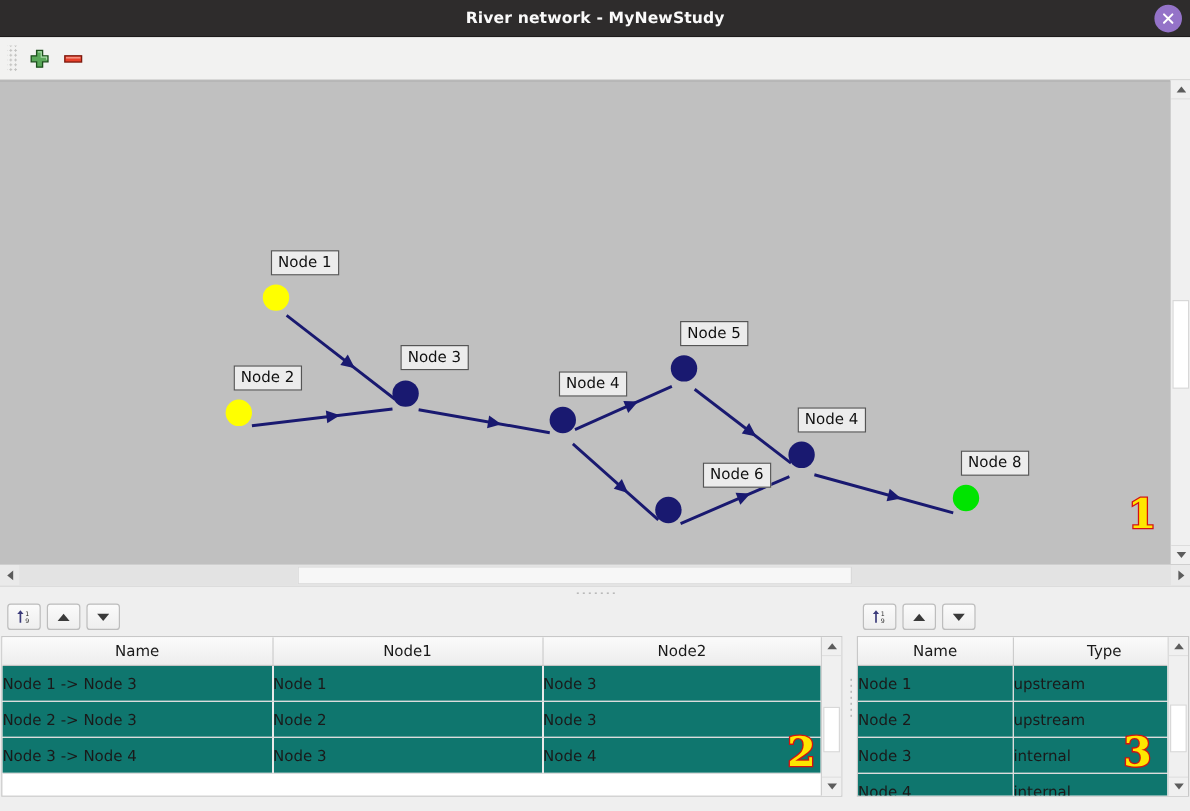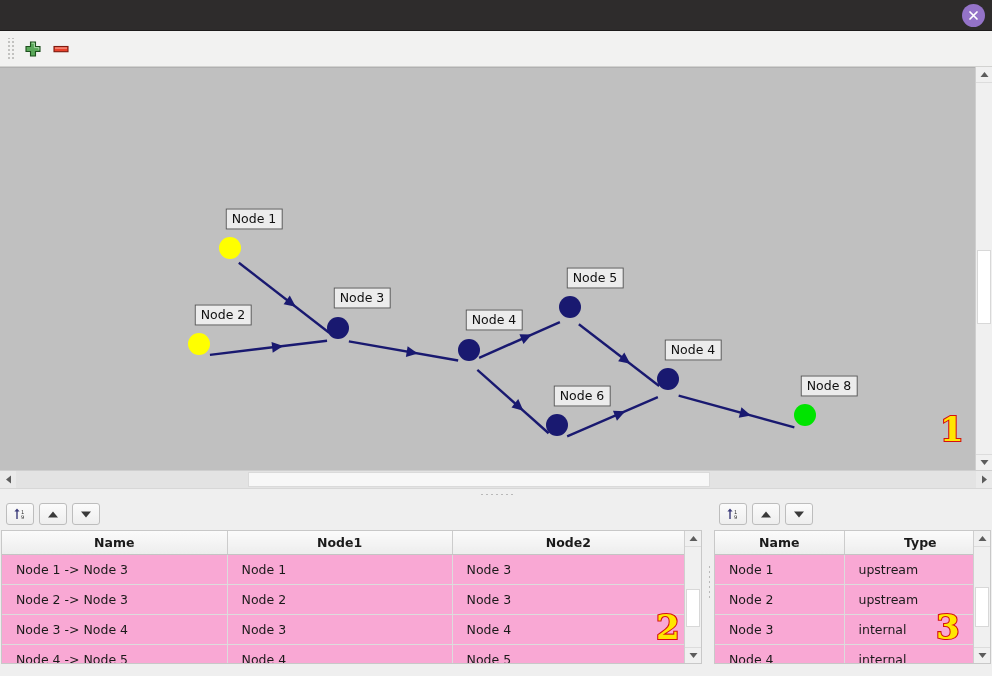--- a/index.html
+++ b/index.html
@@ -282,6 +282,7 @@
 <div id="app">
 
   <div class="titlebar">
+    <div class="titlebar-text">River network - MyNewStudy</div>
     <div class="close-btn">
       <svg width="11" height="11" viewBox="0 0 11 11">
         <path d="M2 2 L9 9 M9 2 L2 9" stroke="#ffffff" stroke-width="1.7" stroke-linecap="round" fill="none"></path>

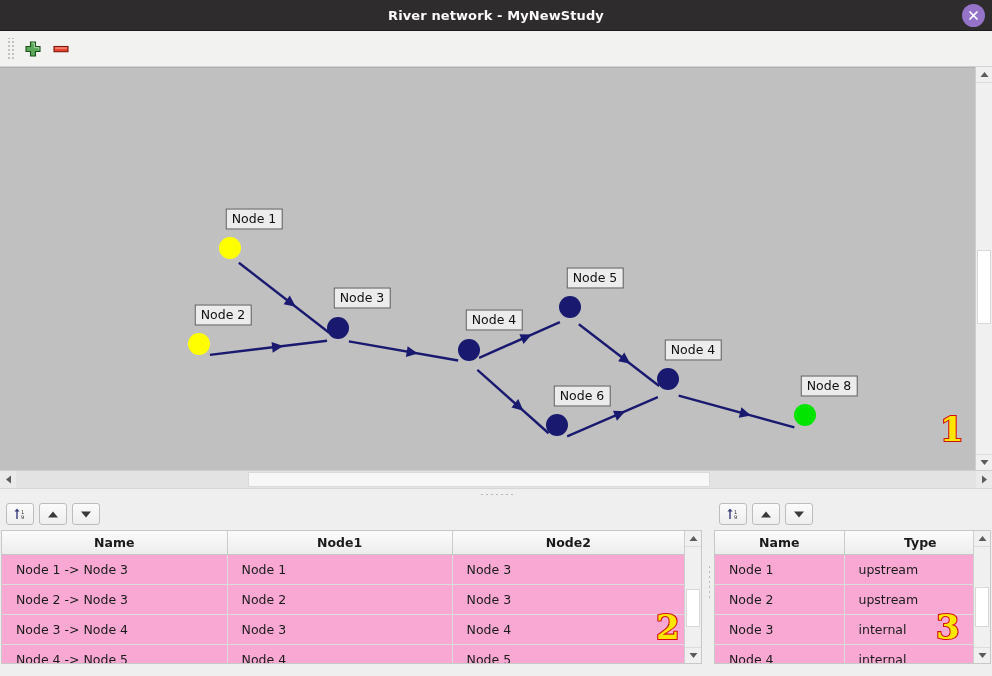--- a/index.html
+++ b/index.html
@@ -337,7 +337,7 @@
         <div class="node internal" style="left: 570px; top: 239px;"></div>
         <div class="nodelabel" style="left: 595px; top: 210px;">Node 5</div>
         <div class="node internal" style="left: 557px; top: 357px;"></div>
-        <div class="nodelabel" style="left: 582px; top: 328px;">Node 6</div>
+        <div class="nodelabel" style="left: 614px; top: 328px;">Node 6</div>
         <div class="node internal" style="left: 668px; top: 311px;"></div>
         <div class="nodelabel" style="left: 693px; top: 282px;">Node 4</div>
         <div class="node downstream" style="left: 805px; top: 347px;"></div>

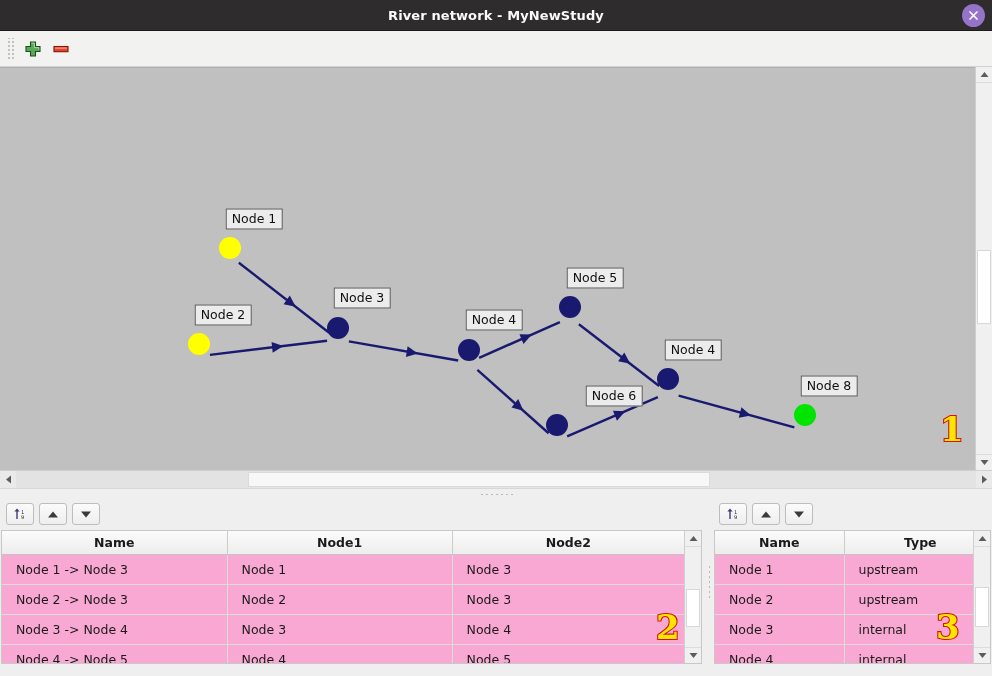--- a/index.html
+++ b/index.html
@@ -257,7 +257,7 @@
     background: linear-gradient(#fbfbfb, #ededed);
     border-right: 1px solid #cccccc;
     border-bottom: 1px solid #c4c4c4;
-    font-weight: bold;
+    font-weight: normal;
     font-size: 12.5px;
     height: 23px;
     text-align: center;

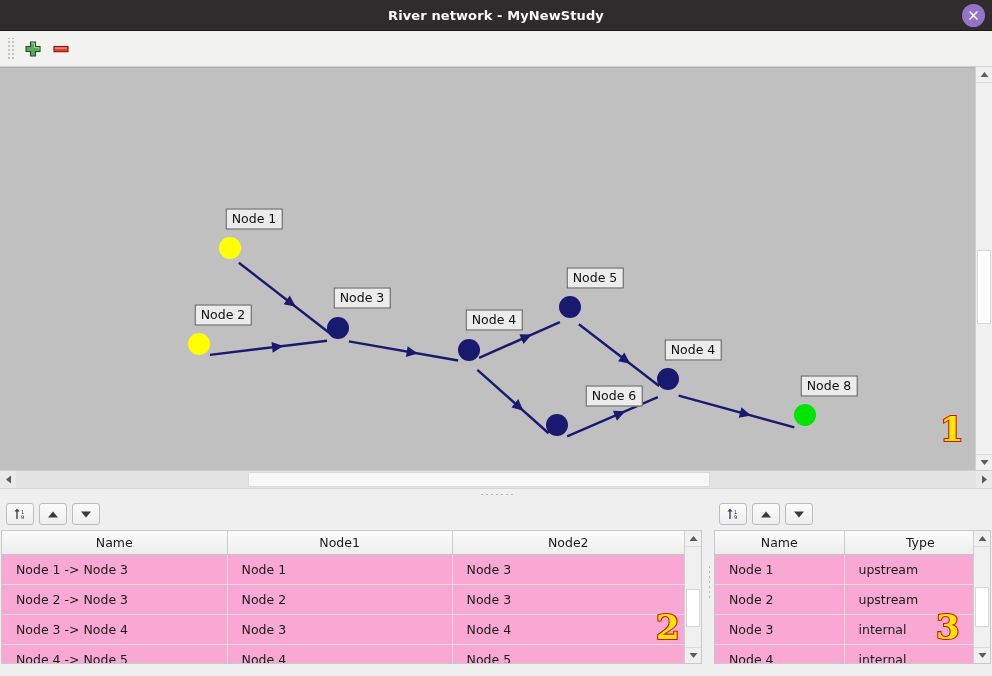--- a/index.html
+++ b/index.html
@@ -268,8 +268,8 @@
     border-right: 1px solid #dcdcdc;
     border-bottom: 1px solid #dcdcdc;
     height: 30px;
-    padding: 0 14px;
-    background: #f9a8d4;
+    padding: 0 0;
+    background: #0f766e;
     text-align: left;
     white-space: nowrap;
     overflow: hidden;

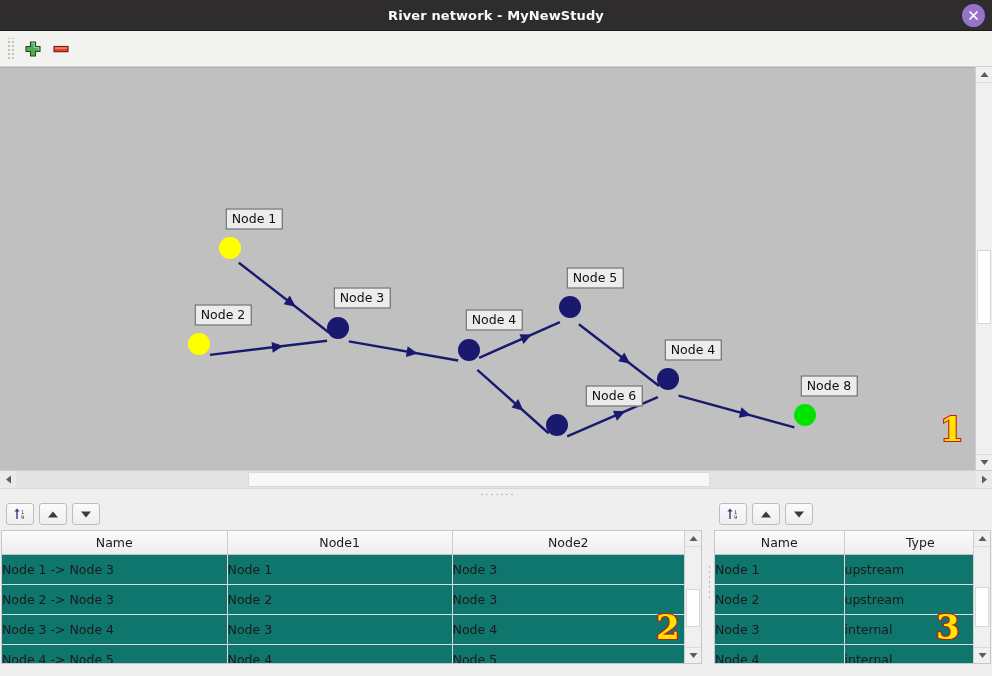--- a/index.html
+++ b/index.html
@@ -431,11 +431,6 @@
                   <td>Node 3</td>
                   <td>Node 4</td>
                 </tr>
-                <tr>
-                  <td>Node 4 -&gt; Node 5</td>
-                  <td>Node 4</td>
-                  <td>Node 5</td>
-                </tr>
               </tbody>
           </table>
         </div>

